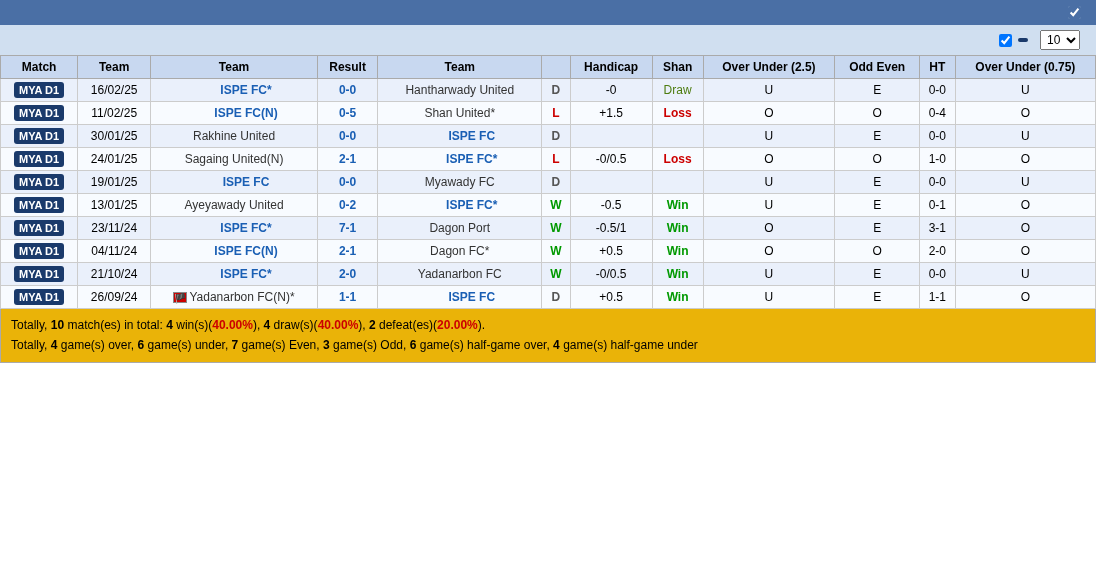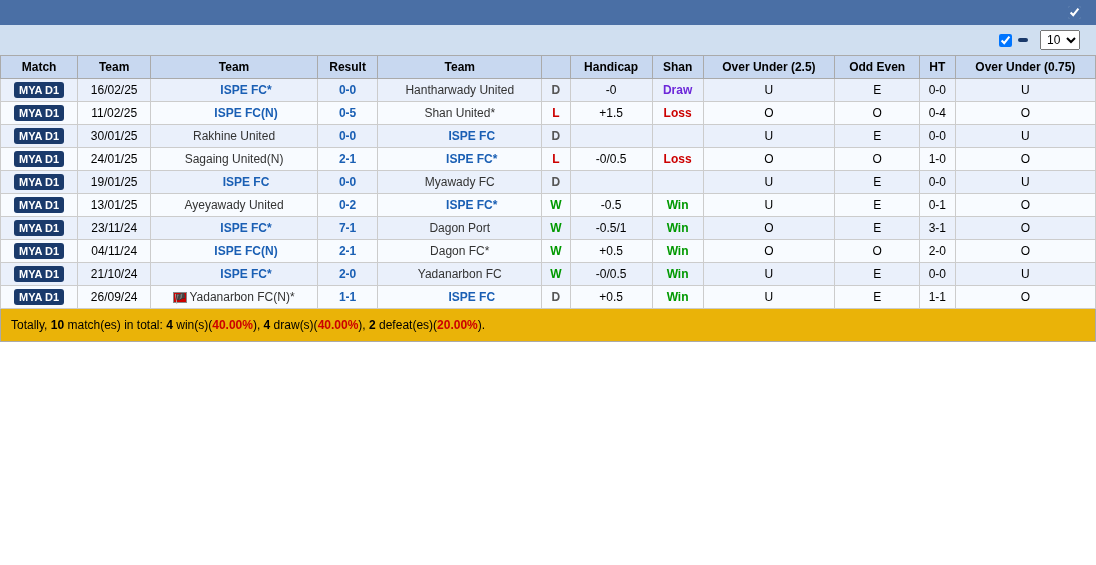--- a/index.html
+++ b/index.html
@@ -74,7 +74,7 @@
     .team-blue { color: #1a5fb4; font-weight: bold; margin-left: 24px; }
     .team-normal { color: #333; }
     
-    .outcome-draw { color: #6d28d9; font-weight: bold; margin-left: 36px; }
+    .outcome-draw { color: #4d7c0f; font-weight: normal; margin-left: 36px; }
     .outcome-win { color: #090; font-weight: bold; }
     .outcome-loss { color: #c00; font-weight: bold; }
     

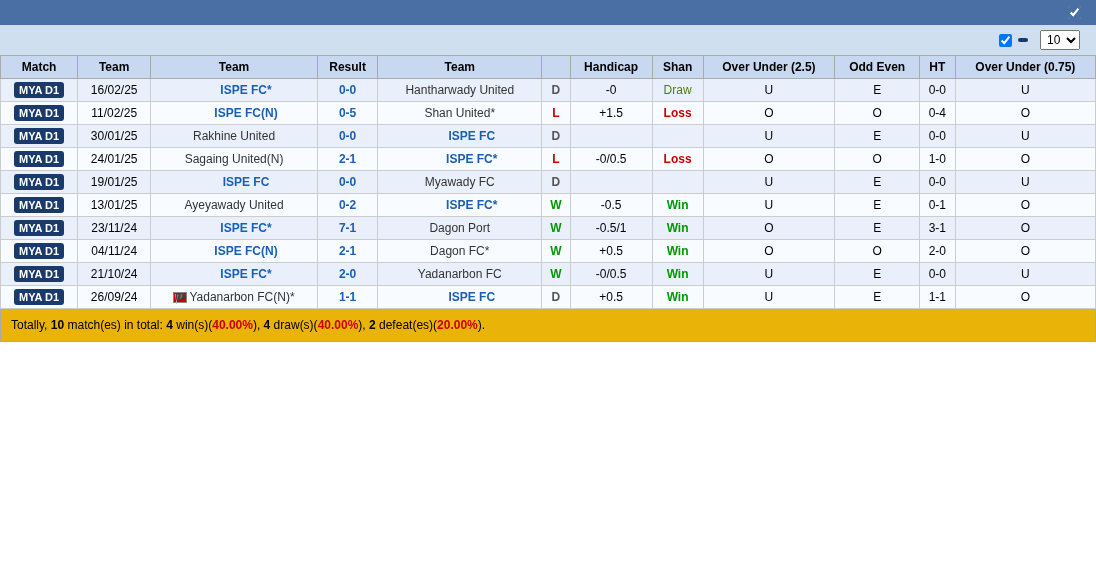--- a/index.html
+++ b/index.html
@@ -285,6 +285,14 @@
   <span class="num">4</span> draw(s)(<span class="red">40.00%</span>), 
   <span class="num">2</span> defeat(es)(<span class="red">20.00%</span>).
 </div>
+<div>
+  Totally, <span class="num">4</span> game(s) over, 
+  <span class="num">6</span> game(s) under, 
+  <span class="num">7</span> game(s) Even, 
+  <span class="num">3</span> game(s) Odd, 
+  <span class="num">6</span> game(s) half-game over, 
+  <span class="num">4</span> game(s) half-game under
+</div>
 </div>
 
 </body></html>

